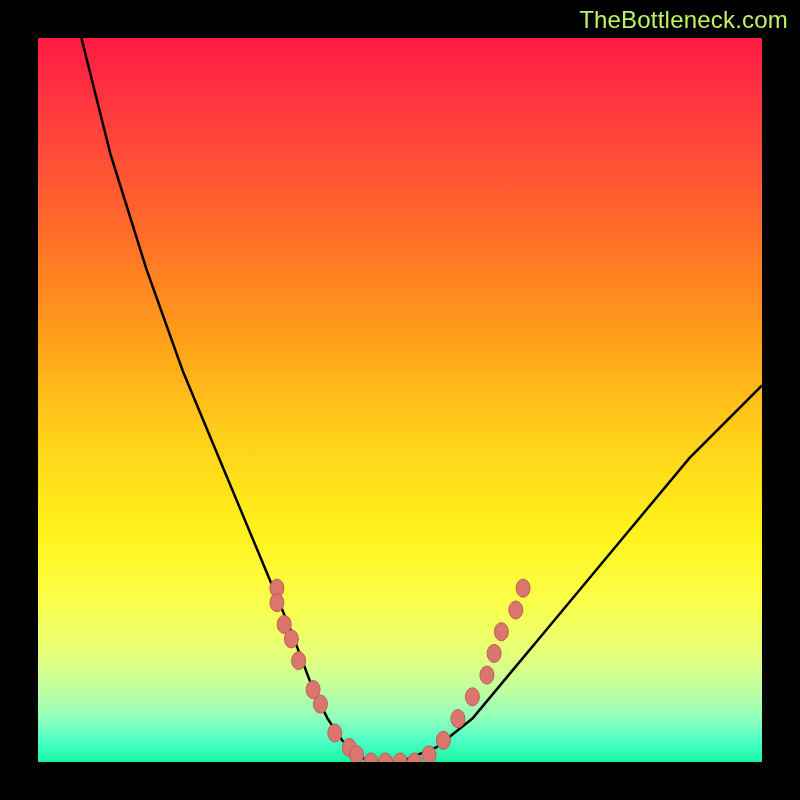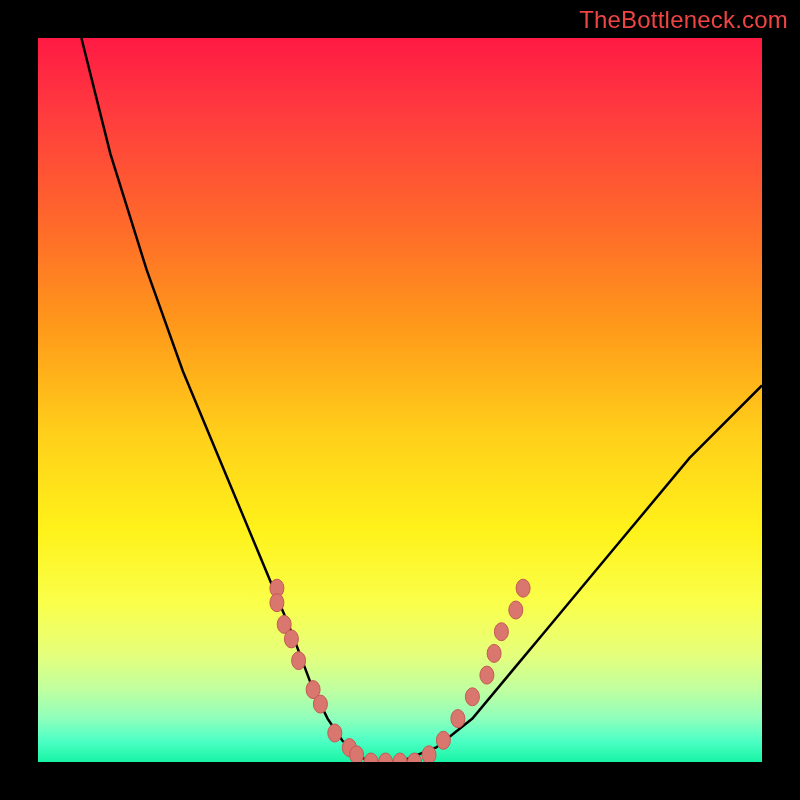--- a/index.html
+++ b/index.html
@@ -21,7 +21,7 @@
     position: absolute;
     top: 6px;
     right: 12px;
-    color: #ef4444;
+    color: #bef264;
     font-size: 24px;
     font-weight: 500;
     letter-spacing: 0.2px;

